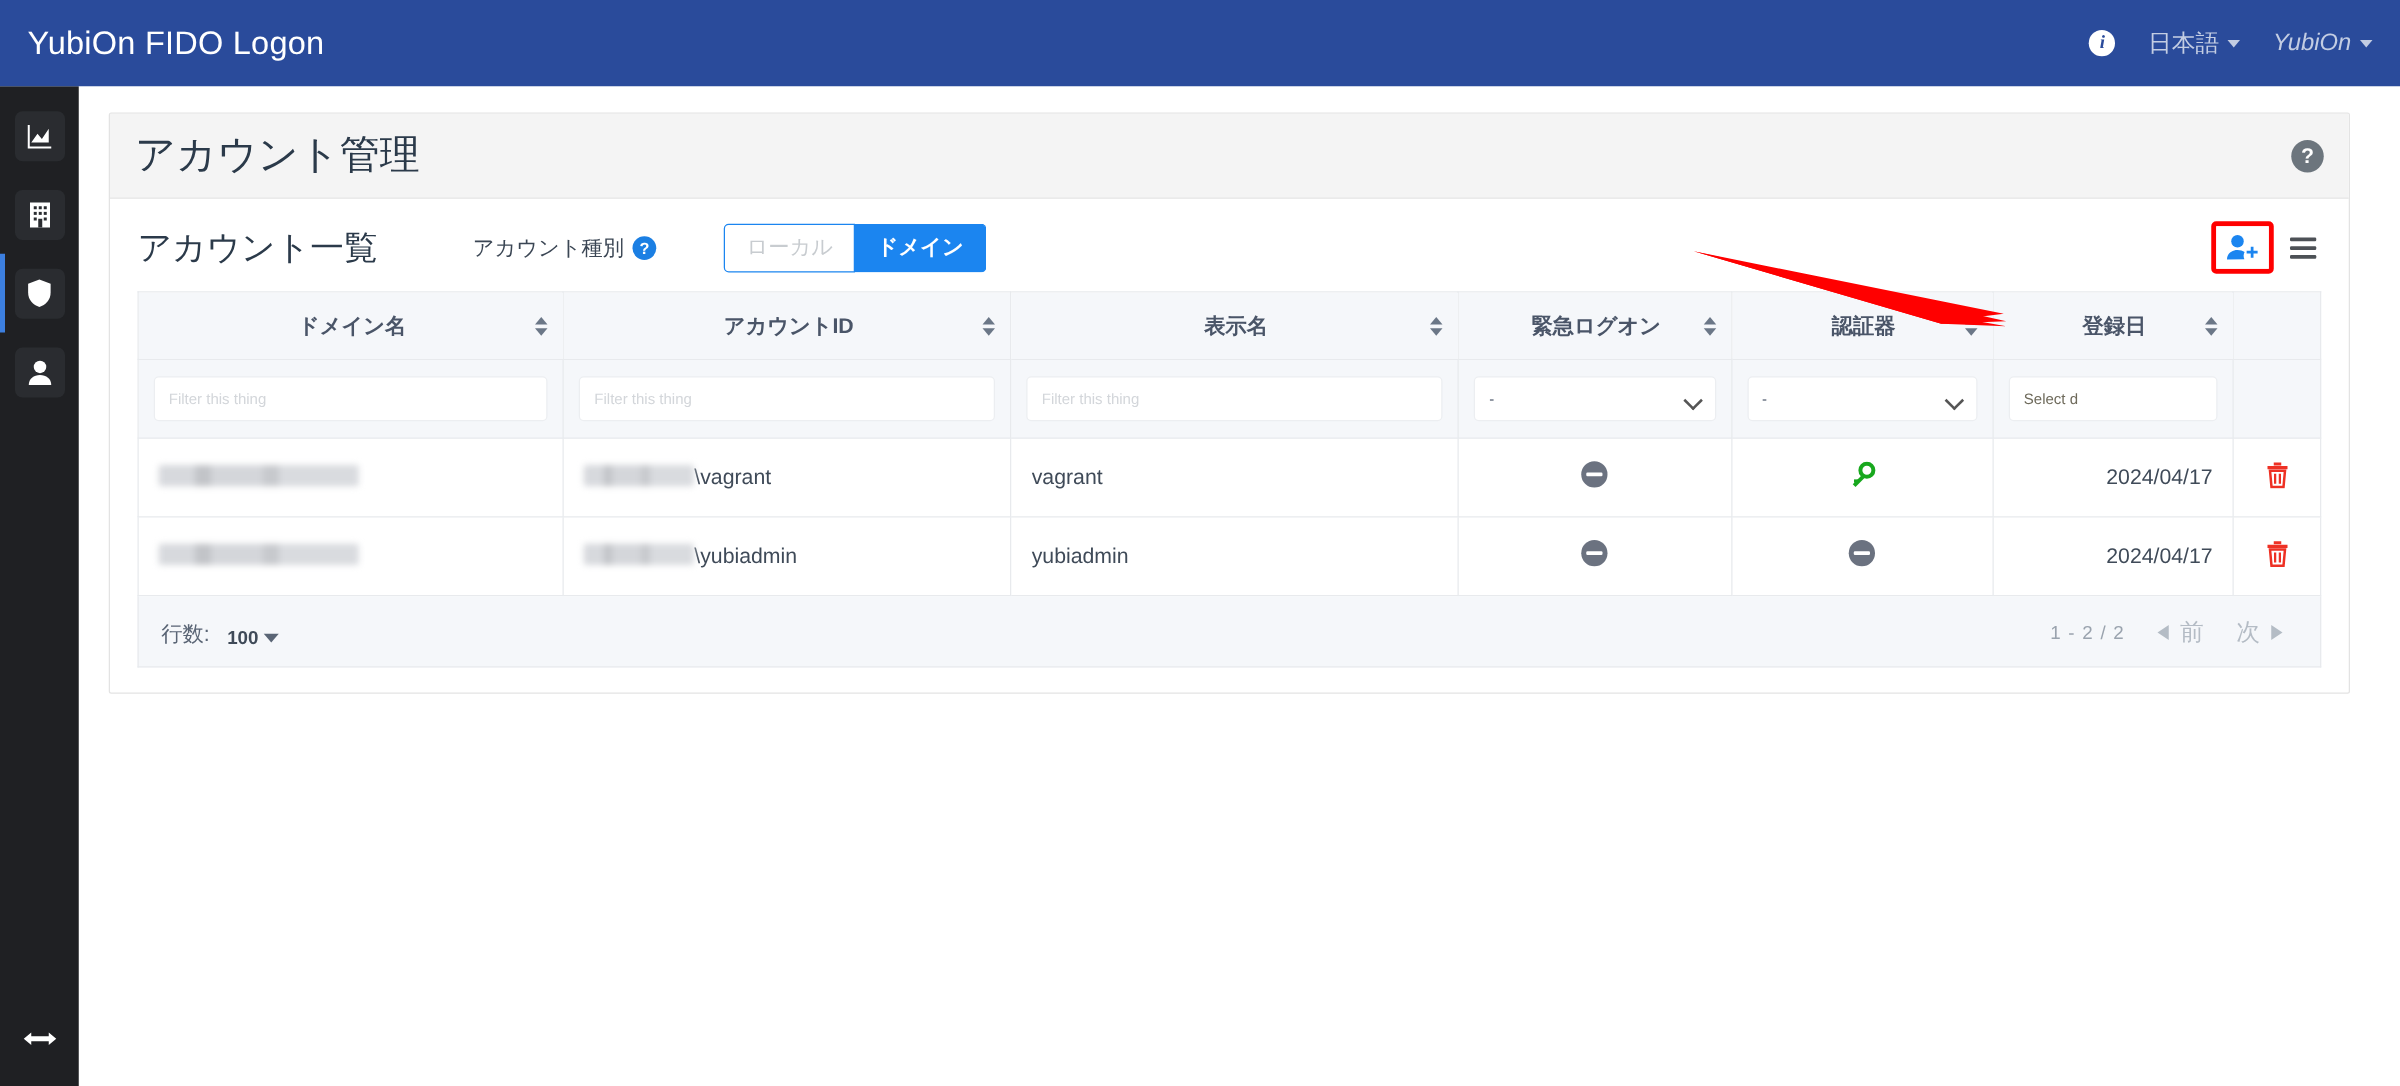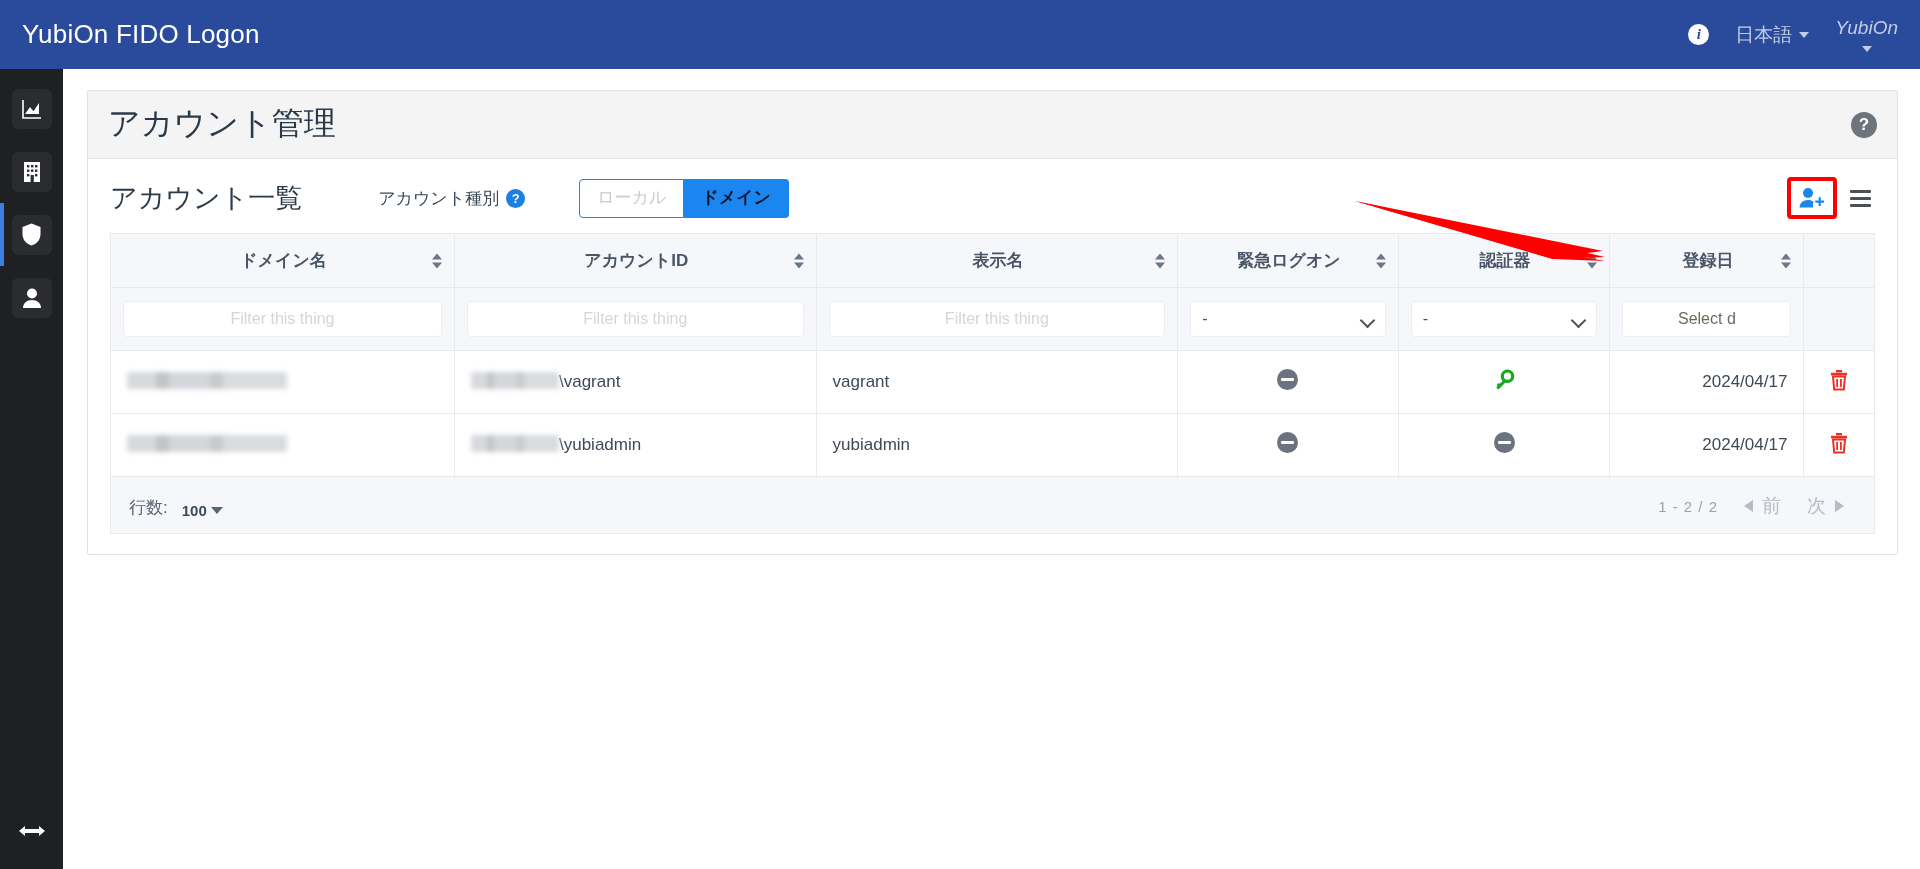--- a/index.html
+++ b/index.html
@@ -39,7 +39,7 @@
     color: #c3cde3; font-size: 19px; display:flex; align-items:center; gap:7px;
     white-space:nowrap; cursor:pointer;
   }
-  .nav-drop.italic { font-style: italic; flex-direction: column; }
+  .nav-drop.italic { font-style: italic; }
   .caret-down {
     width:0;height:0;border-left:5px solid transparent;border-right:5px solid transparent;
     border-top:6px solid #c3cde3; display:inline-block;

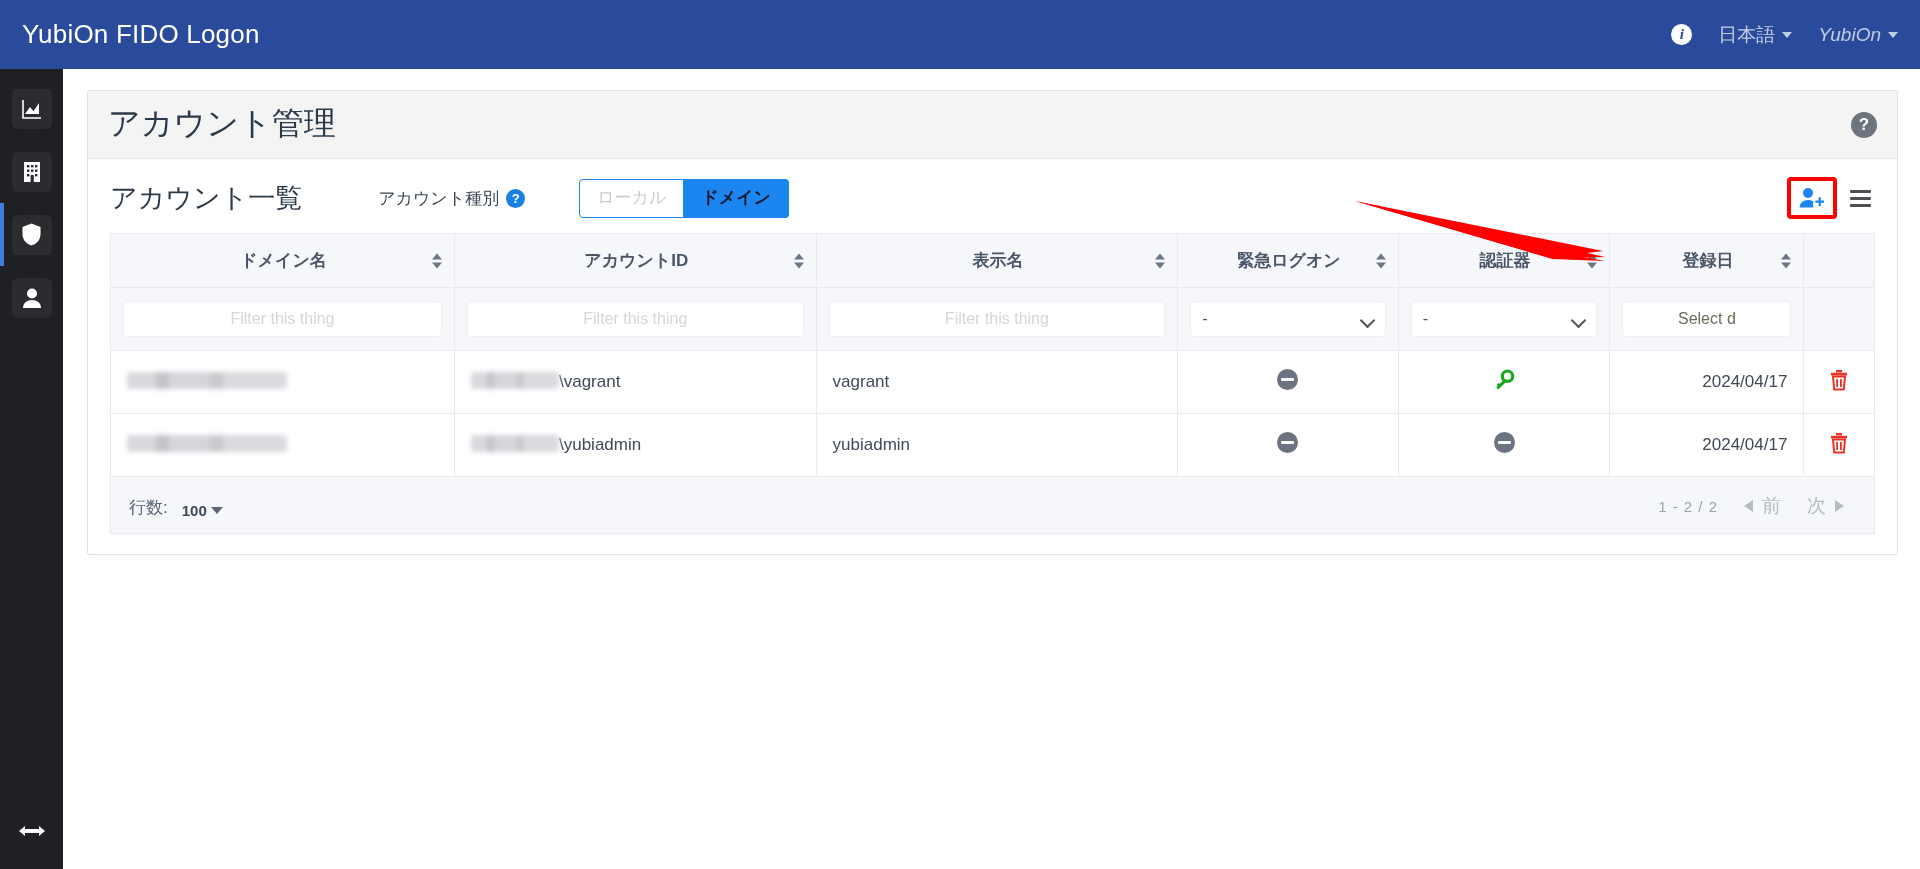--- a/index.html
+++ b/index.html
@@ -82,7 +82,7 @@
     background:#ffffff; overflow:hidden;
   }
   .page-card {
-    margin: 21px 22px 0 24px;
+    margin: 21px 40px 0 24px;
     border: 1px solid #e3e3e3;
     border-radius: 2px;
     background:#fff;

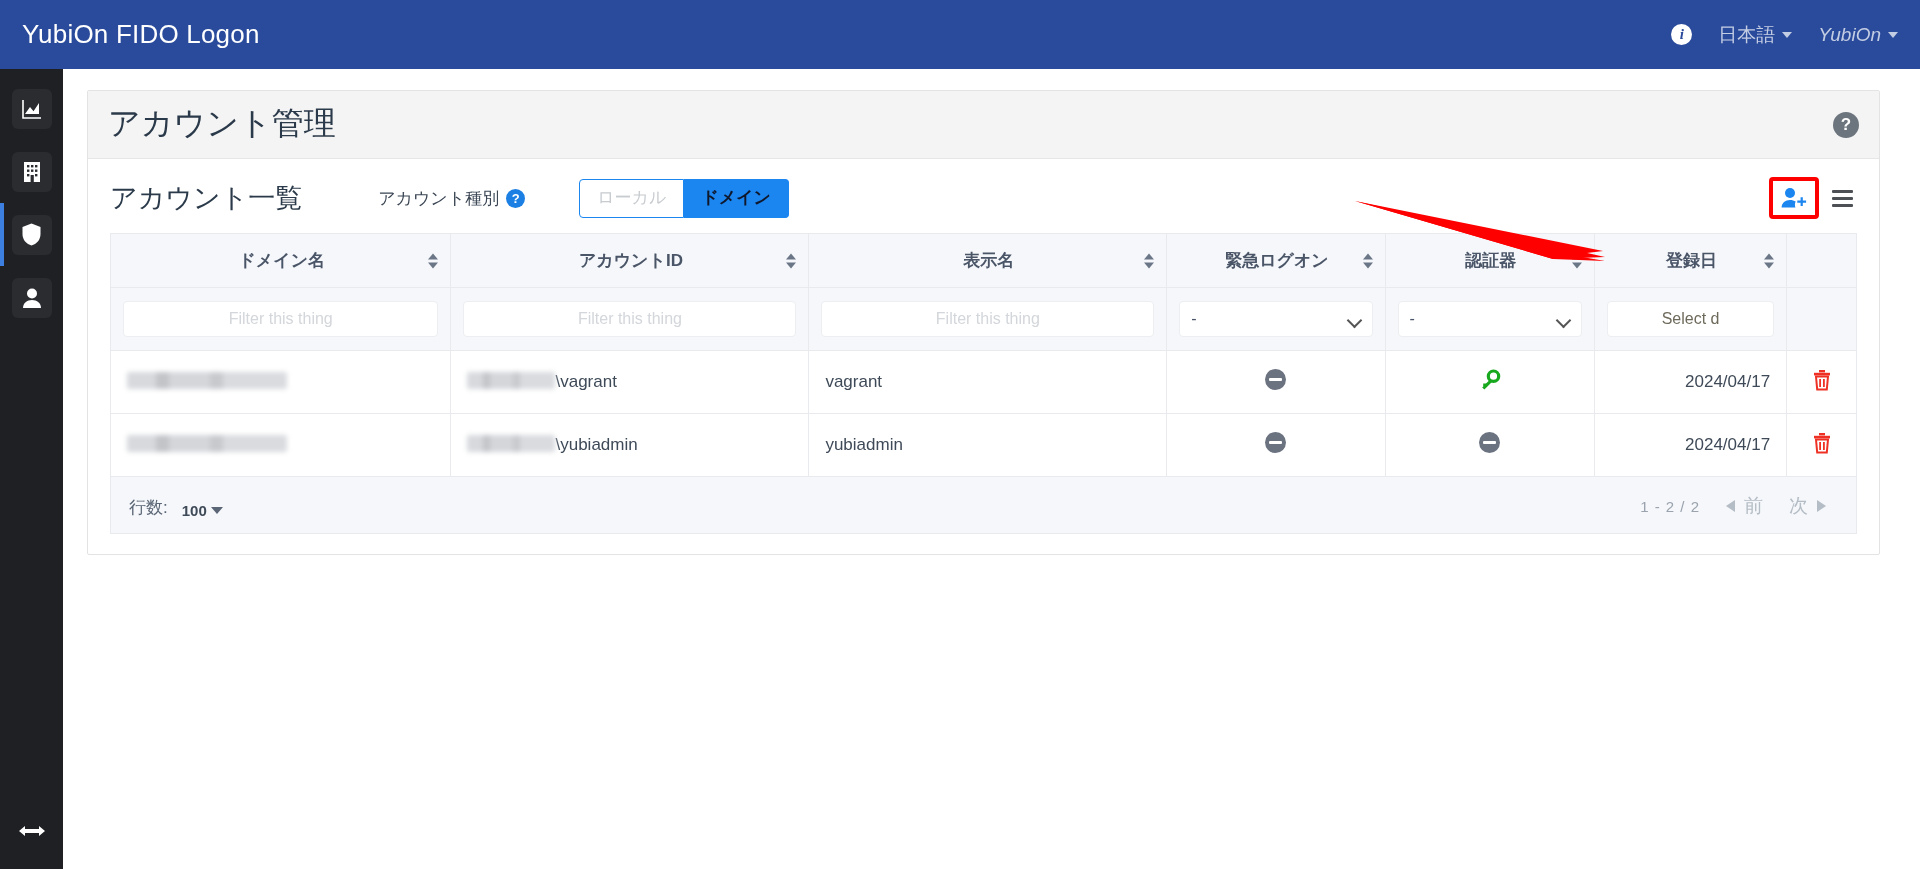--- a/index.html
+++ b/index.html
@@ -129,7 +129,7 @@
   }
   .btn-toggle:first-child { border-radius: 4px 0 0 4px; }
   .btn-toggle:last-child { border-radius: 0 4px 4px 0; border-left:none;}
-  .btn-toggle.active { background:#1b85f0; color:#0f172a; font-weight:700; border-color:#1b85f0;}
+  .btn-toggle.active { background:#1b85f0; color:#ffffff; font-weight:700; border-color:#1b85f0;}
 
   .toolbar-right {
     margin-left:auto; display:flex; align-items:center; gap: 13px;

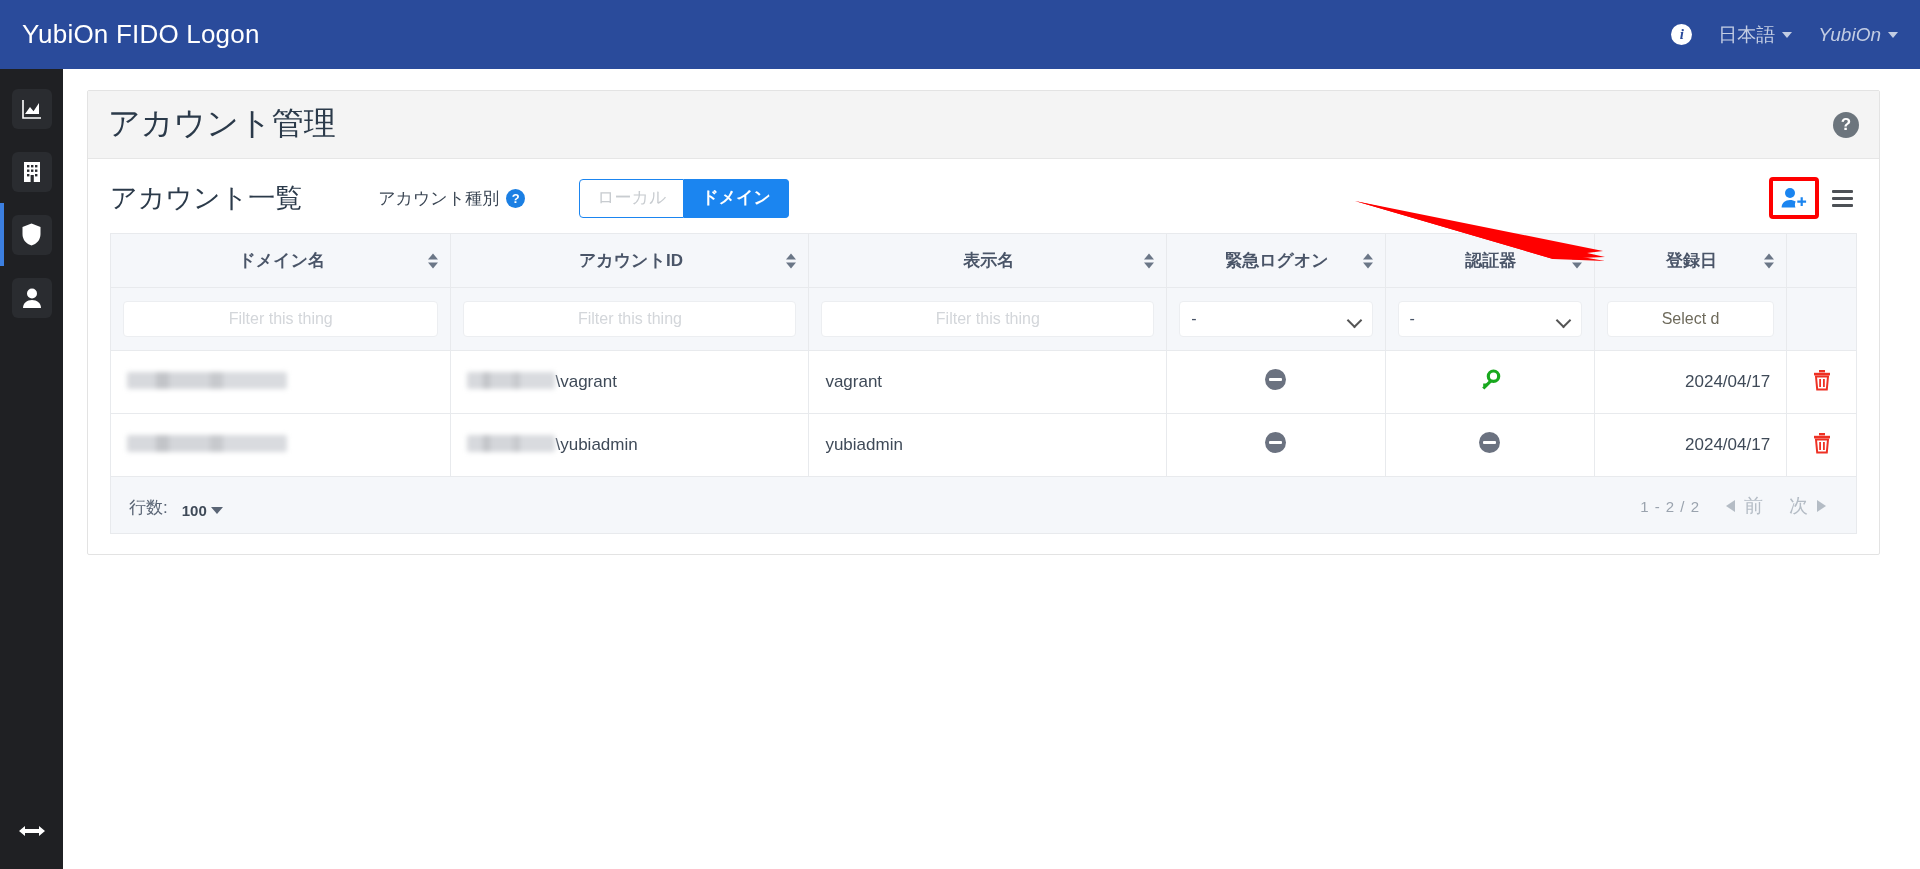--- a/index.html
+++ b/index.html
@@ -176,8 +176,8 @@
     width: 100%; height: 36px;
     border:1px solid #eceef1; border-radius:4px;
     background:#fff; padding: 0 11px;
-    font-size: 16px; color:#4a5568;
-    font-family: inherit; outline:none;text-align:center;
+    font-size: 12px; color:#4a5568;
+    font-family: inherit; outline:none;
   }
   .f-input::placeholder { color:#d3d6da; }
   .f-select { appearance:none; -webkit-appearance:none; position:relative; cursor:pointer;}

